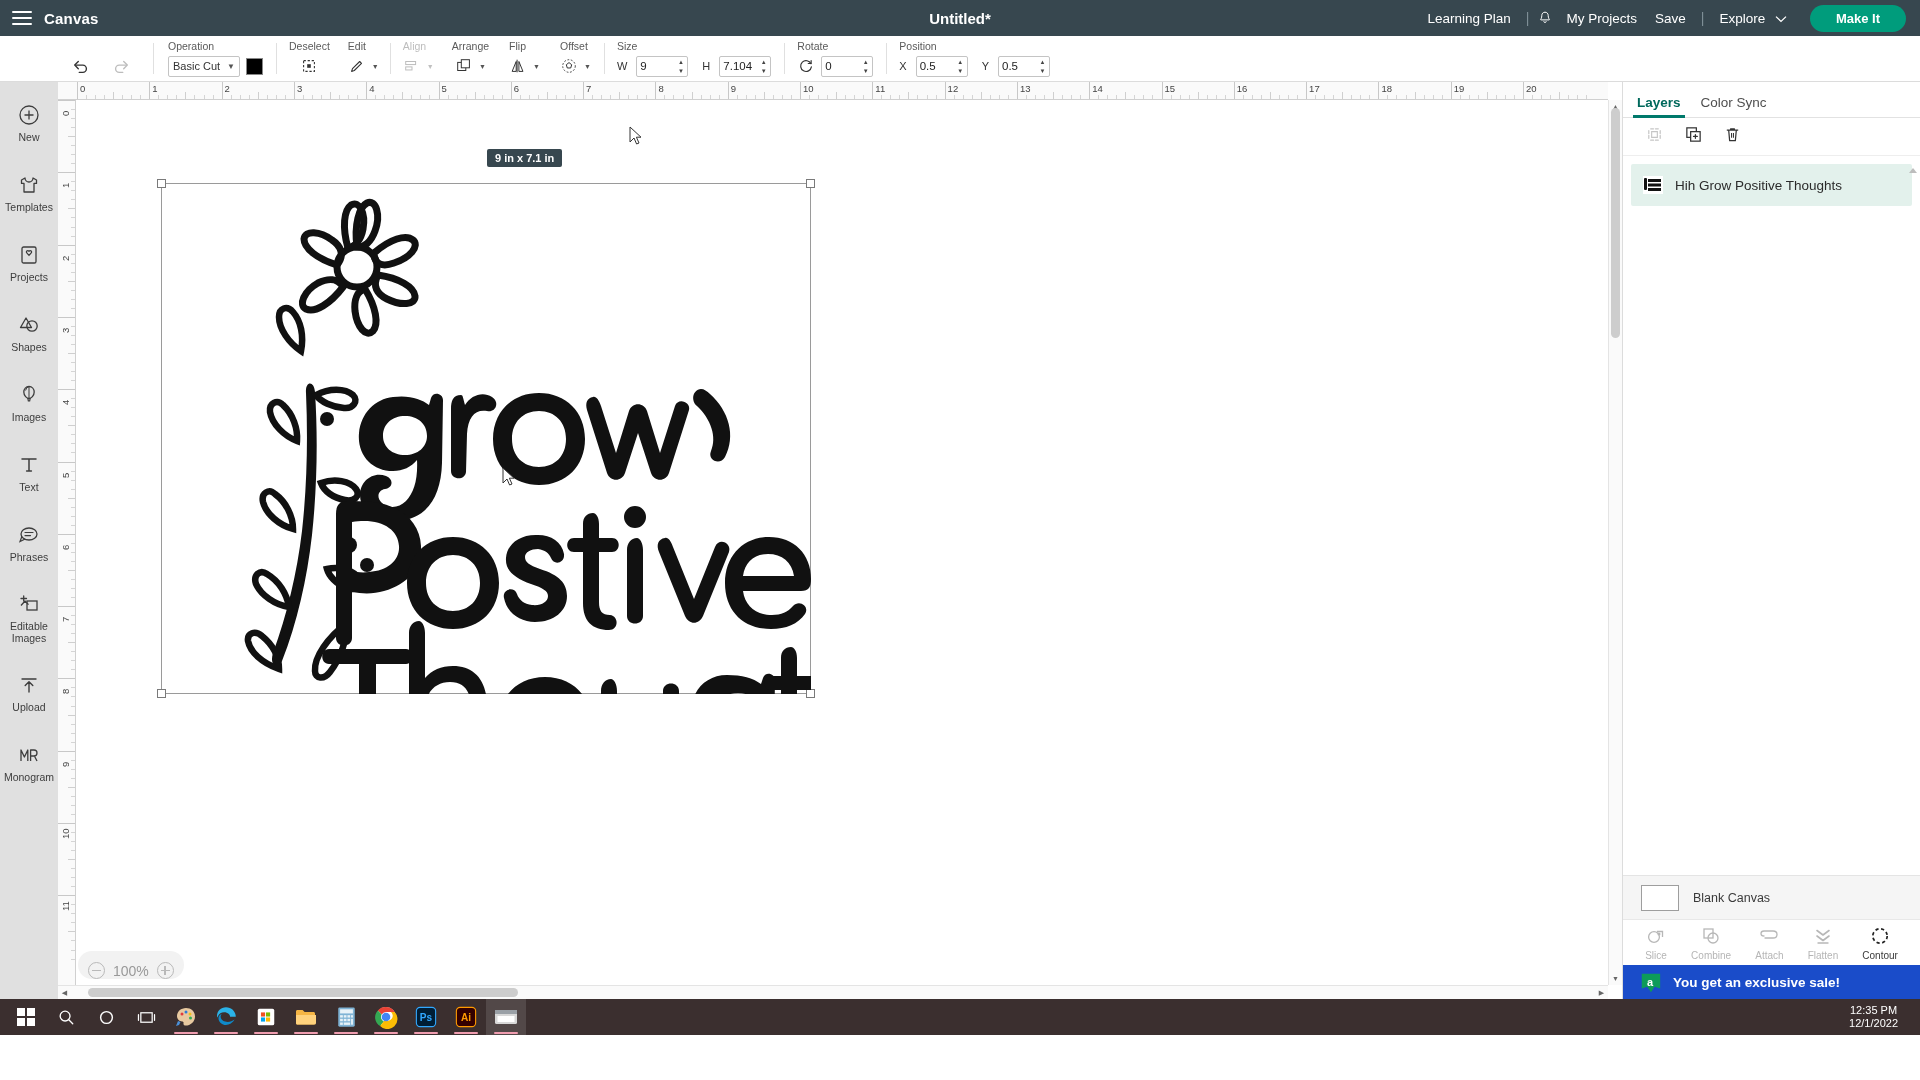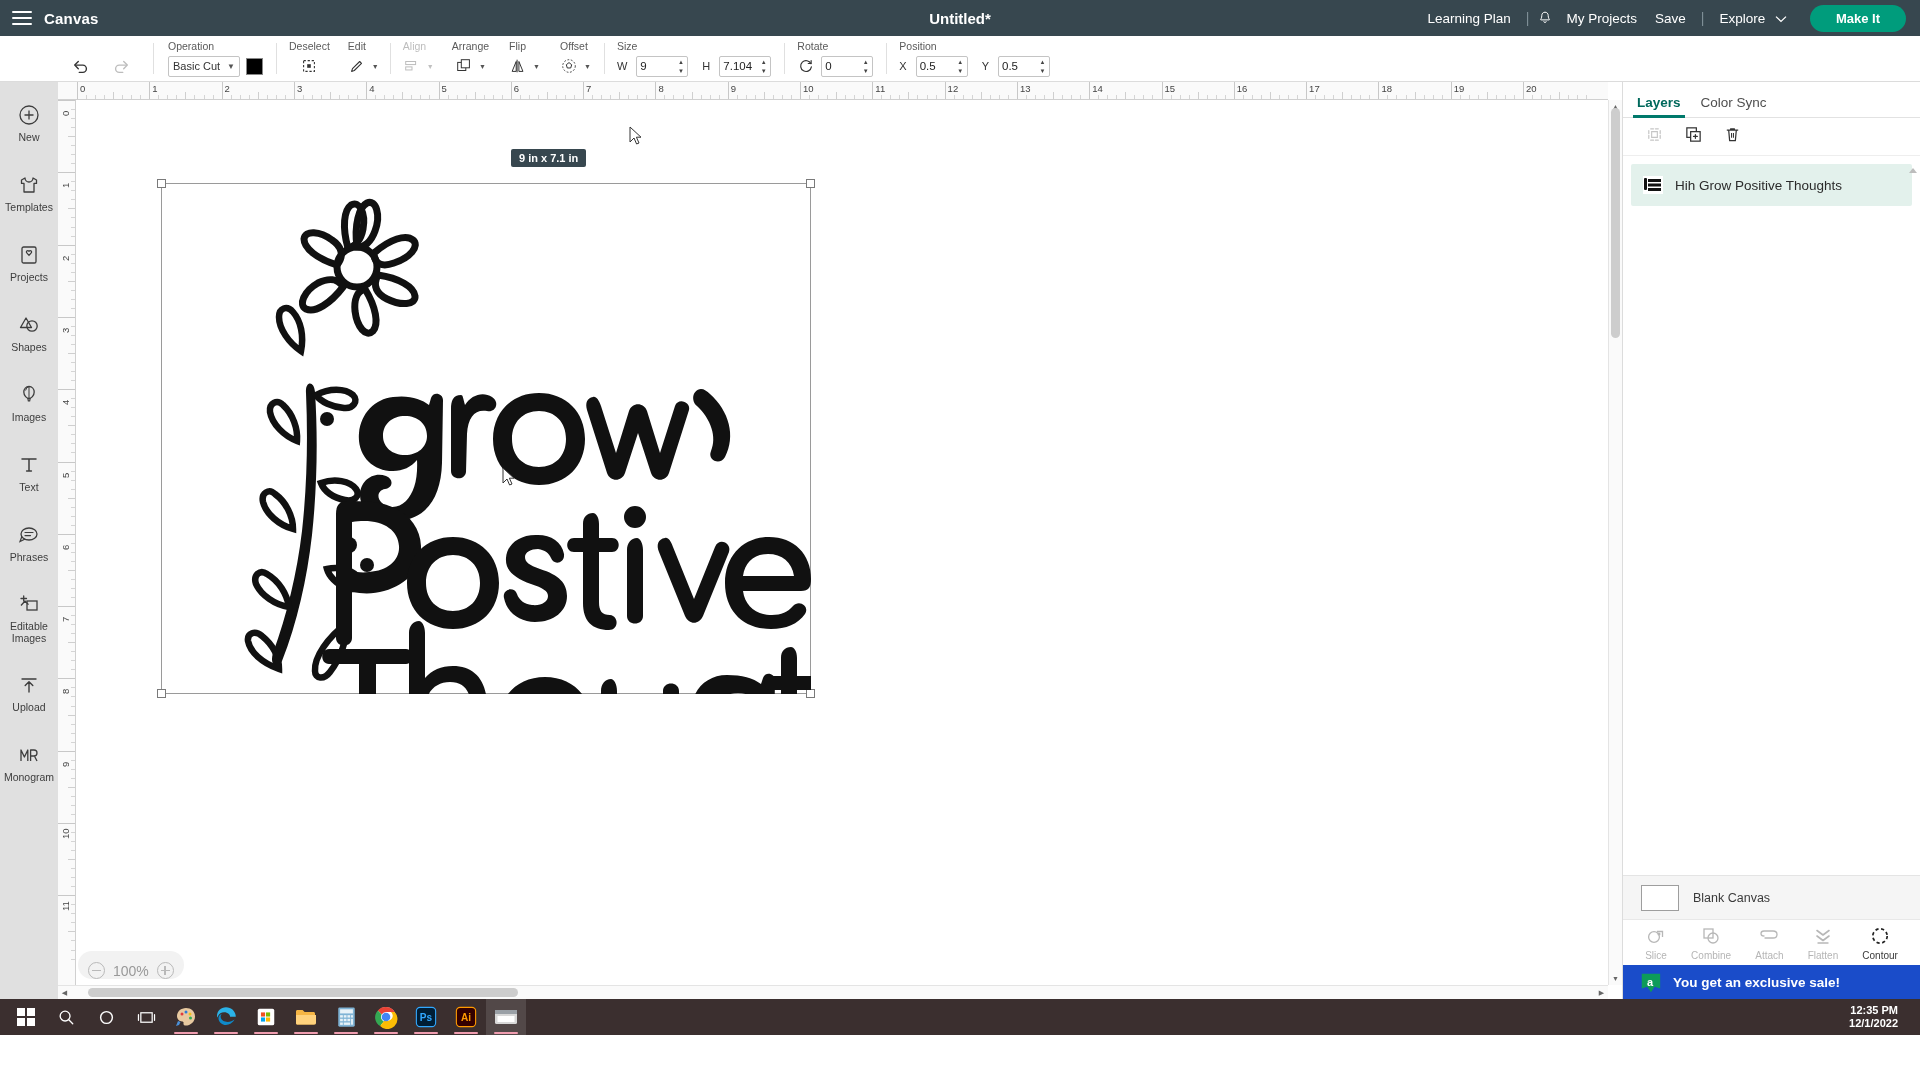--- a/index.html
+++ b/index.html
@@ -773,7 +773,7 @@
           <div class="handle" style="right:-5px; bottom:-5px;"></div>
         </div>
 
-        <div class="size-badge" style="left:434px; top:48px;text-align:right;">9 in x 7.1 in</div>
+        <div class="size-badge" style="left:410px; top:48px;text-align:right;">9 in x 7.1 in</div>
 
         <div class="art" style="left:84px; top:82px; width:650px; height:511px;">
           <svg width="650" height="511" viewBox="0 0 650 511">

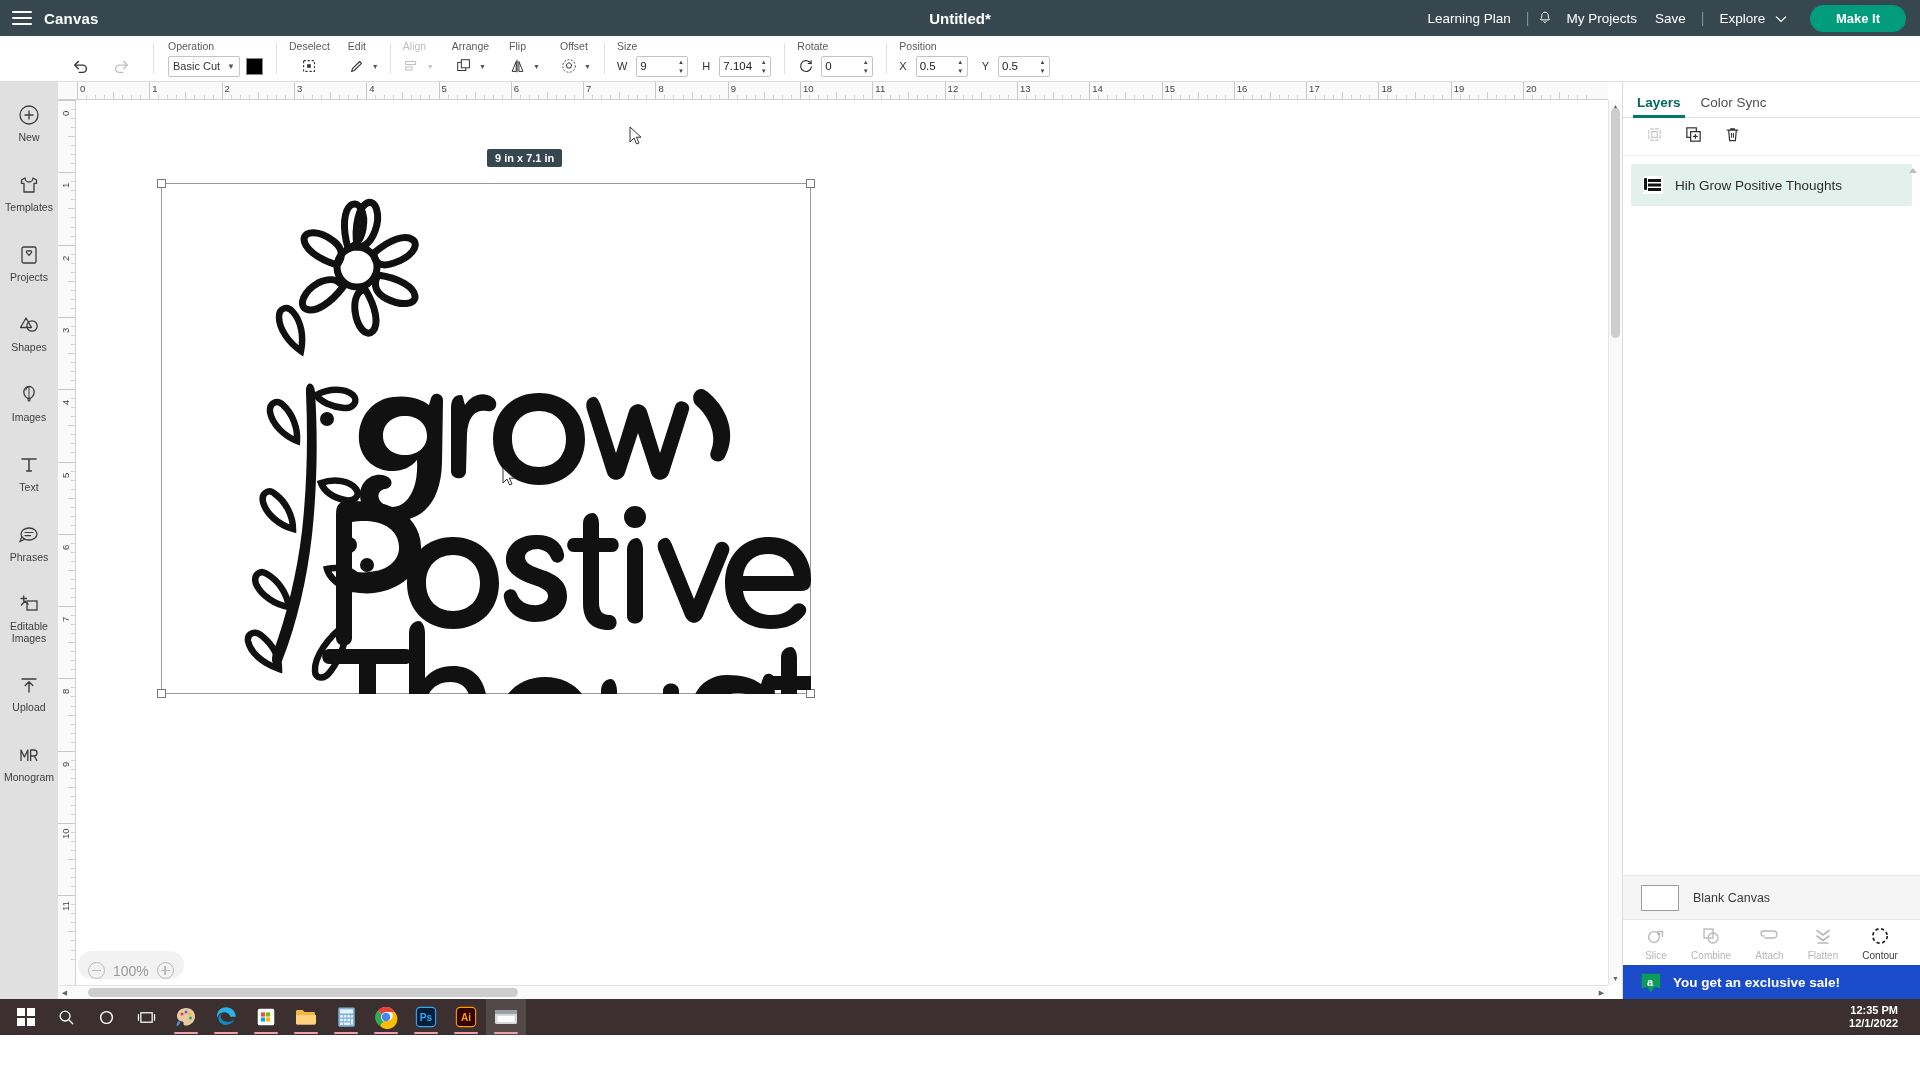--- a/index.html
+++ b/index.html
@@ -172,7 +172,7 @@
   .tk { width: 40px; height: 36px; display: flex; align-items: center; justify-content: center; position: relative; cursor: pointer; }
   .tk .underline { position: absolute; bottom: 1px; left: 8px; right: 8px; height: 2px; background: #f09db0; border-radius: 1px; }
   .tk.active { background: rgba(255,255,255,.12); }
-  .clock { margin-left: auto; color: #fff; font-size: 11px; line-height: 13px; text-align: right; padding-right: 16px; font-weight: bold; }
+  .clock { margin-left: auto; color: #fff; font-size: 11px; line-height: 13px; text-align: center; padding-right: 16px; }
 
   .cursor { position: absolute; width: 16px; height: 20px; pointer-events: none; z-index: 50; }
 </style>

